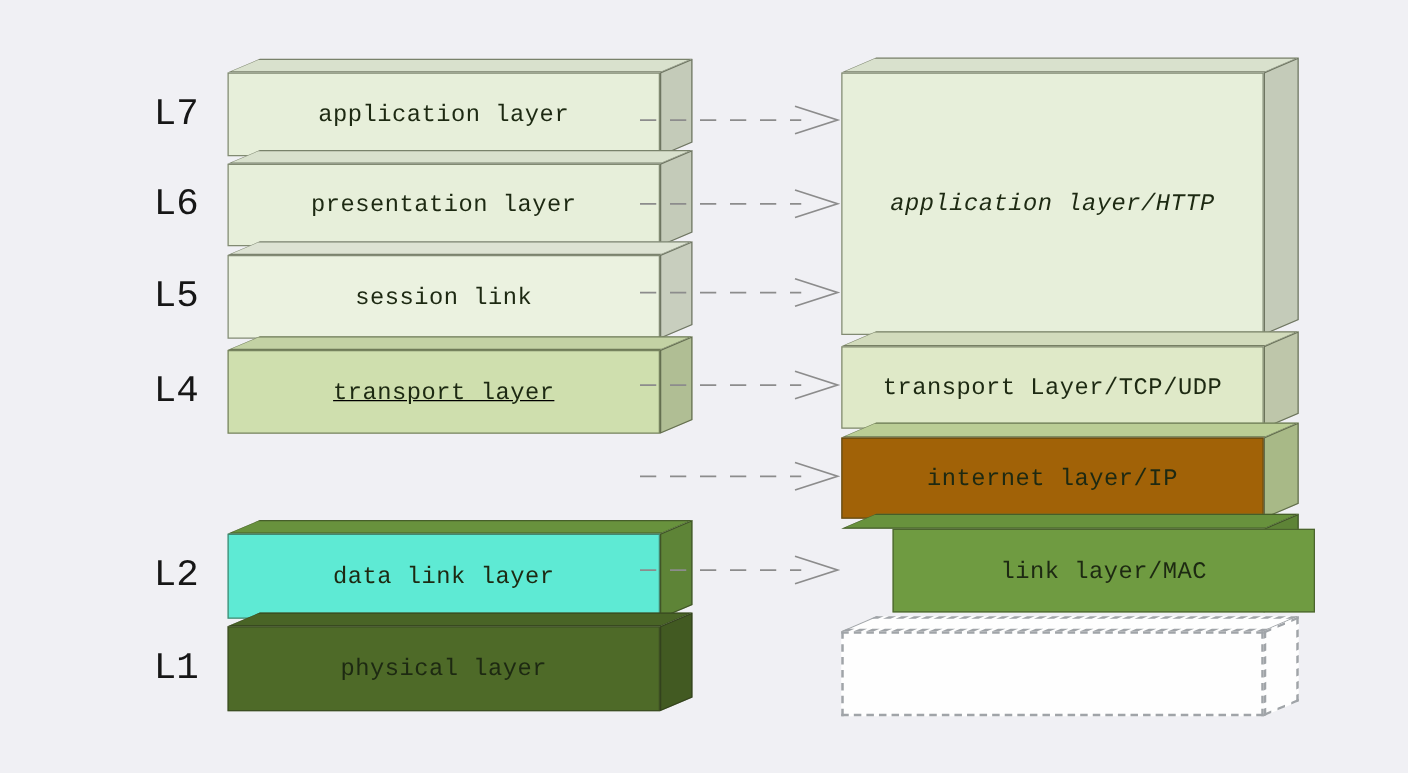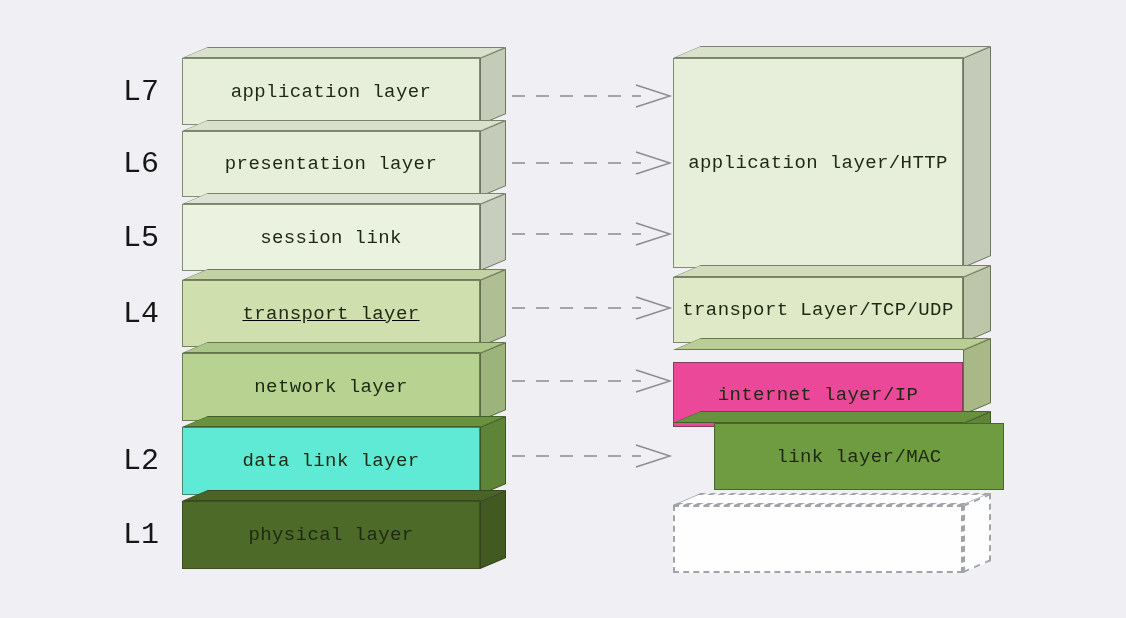--- a/index.html
+++ b/index.html
@@ -12,7 +12,7 @@
   #canvas{position:relative;width:1126px;height:618px;}
 
   
-  .box3d{position:absolute;}
+  .box3d{position:absolute;padding-left:48px;}
   .box3d.left {--dx:26px;--dy:11px;--skx:-67deg;--sky:-23deg;}
   .box3d.right{--dx:28px;--dy:12px;--skx:-66.8deg;--sky:-23.2deg;}
   .face{position:absolute;box-sizing:border-box;border:1px solid rgba(45,55,30,0.55);}

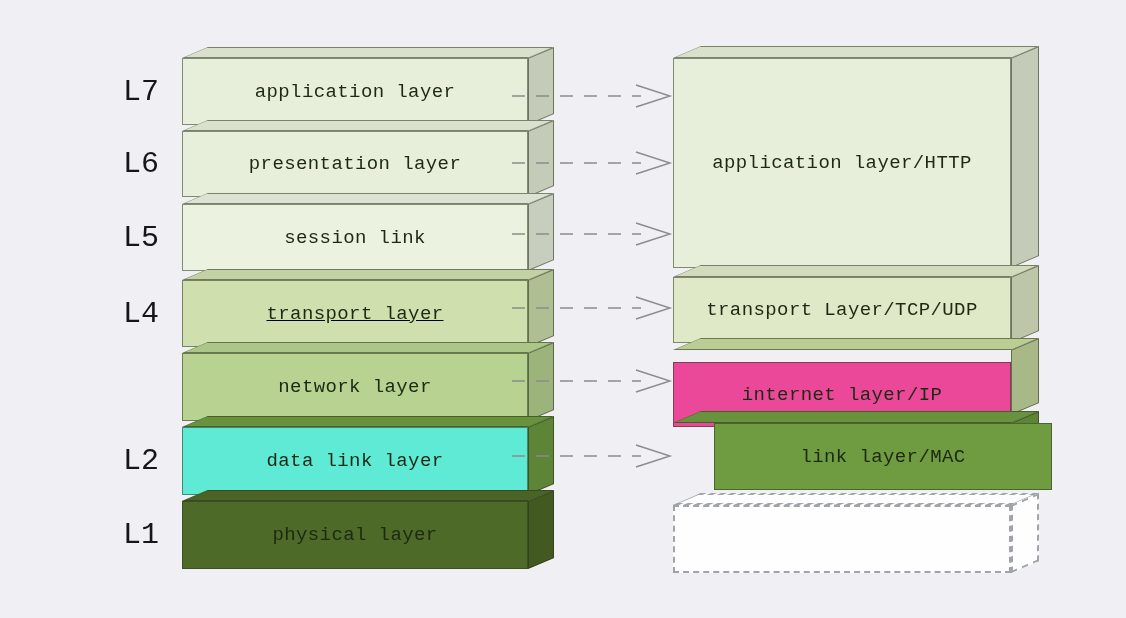--- a/index.html
+++ b/index.html
@@ -147,7 +147,7 @@
   <div class="box3d right" style="left:673px;top:58px;width:290px;height:210px;">
     <div class="face top" style="background-color: rgb(231, 239, 218);"></div>
     <div class="face side" style="background-color: rgb(231, 239, 218);"></div>
-    <div class="face front" style="background-color: rgb(231, 239, 218);">
+    <div class="face front" style="background-color: rgb(231, 239, 218); font-style: italic;">
       <span class="boxtext">application layer/HTTP</span>
     </div>
   </div>

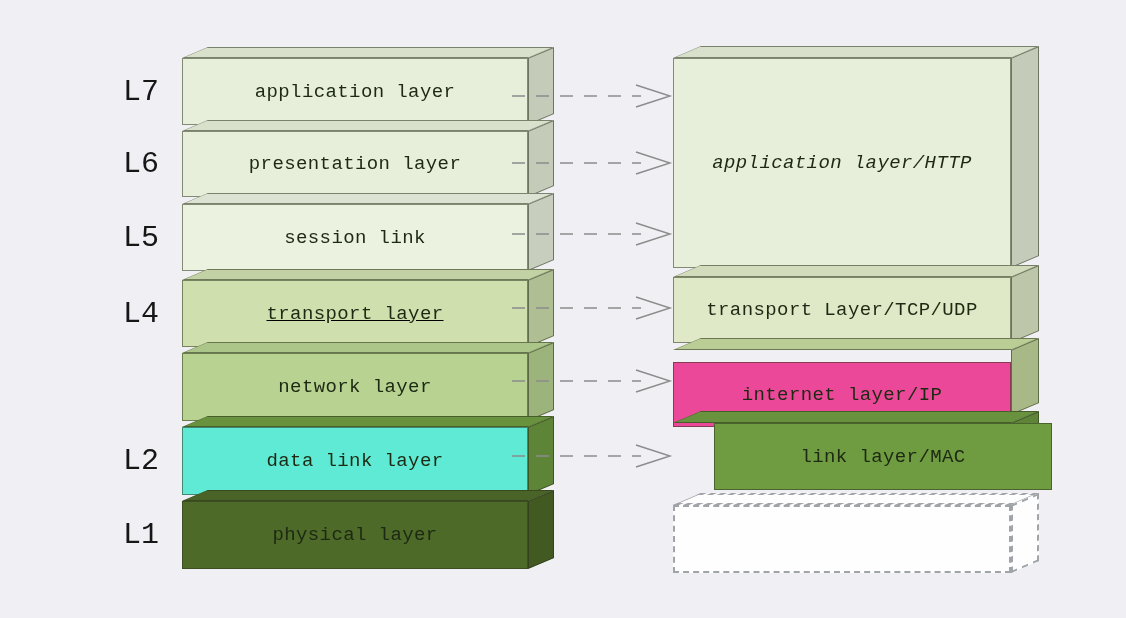--- a/index.html
+++ b/index.html
@@ -95,13 +95,6 @@
     </div>
   </div>
 
-  <div class="box3d left" style="left:182px;top:353px;width:298px;height:68px;">
-    <div class="face top" style="background-color: rgb(183, 210, 145);"></div>
-    <div class="face side" style="background-color: rgb(183, 210, 145);"></div>
-    <div class="face front" style="background-color: rgb(183, 210, 145);">
-      <span class="boxtext">network layer</span>
-    </div>
-  </div>
 
   <div class="box3d left" style="left:182px;top:427px;width:298px;height:68px;">
     <div class="face top" style="background-color: rgb(111, 155, 65);"></div>

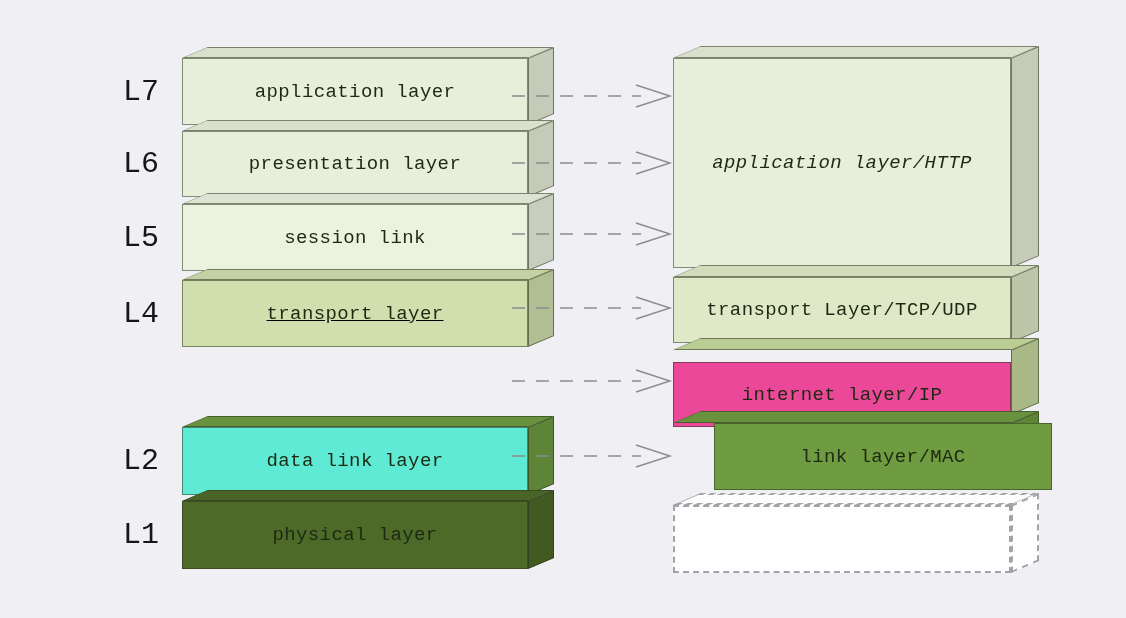--- a/index.html
+++ b/index.html
@@ -156,7 +156,7 @@
   <div class="box3d right" style="left:673px;top:350px;width:290px;height:65px;">
     <div class="face top" style="background-color: rgb(198, 218, 159);"></div>
     <div class="face side" style="background-color: rgb(198, 218, 159);"></div>
-    <div class="face front" style="background-color: #ec4899; margin-top: 12px;">
+    <div class="face front" style="background-color: #a16207;">
       <span class="boxtext">internet layer/IP</span>
     </div>
   </div>

